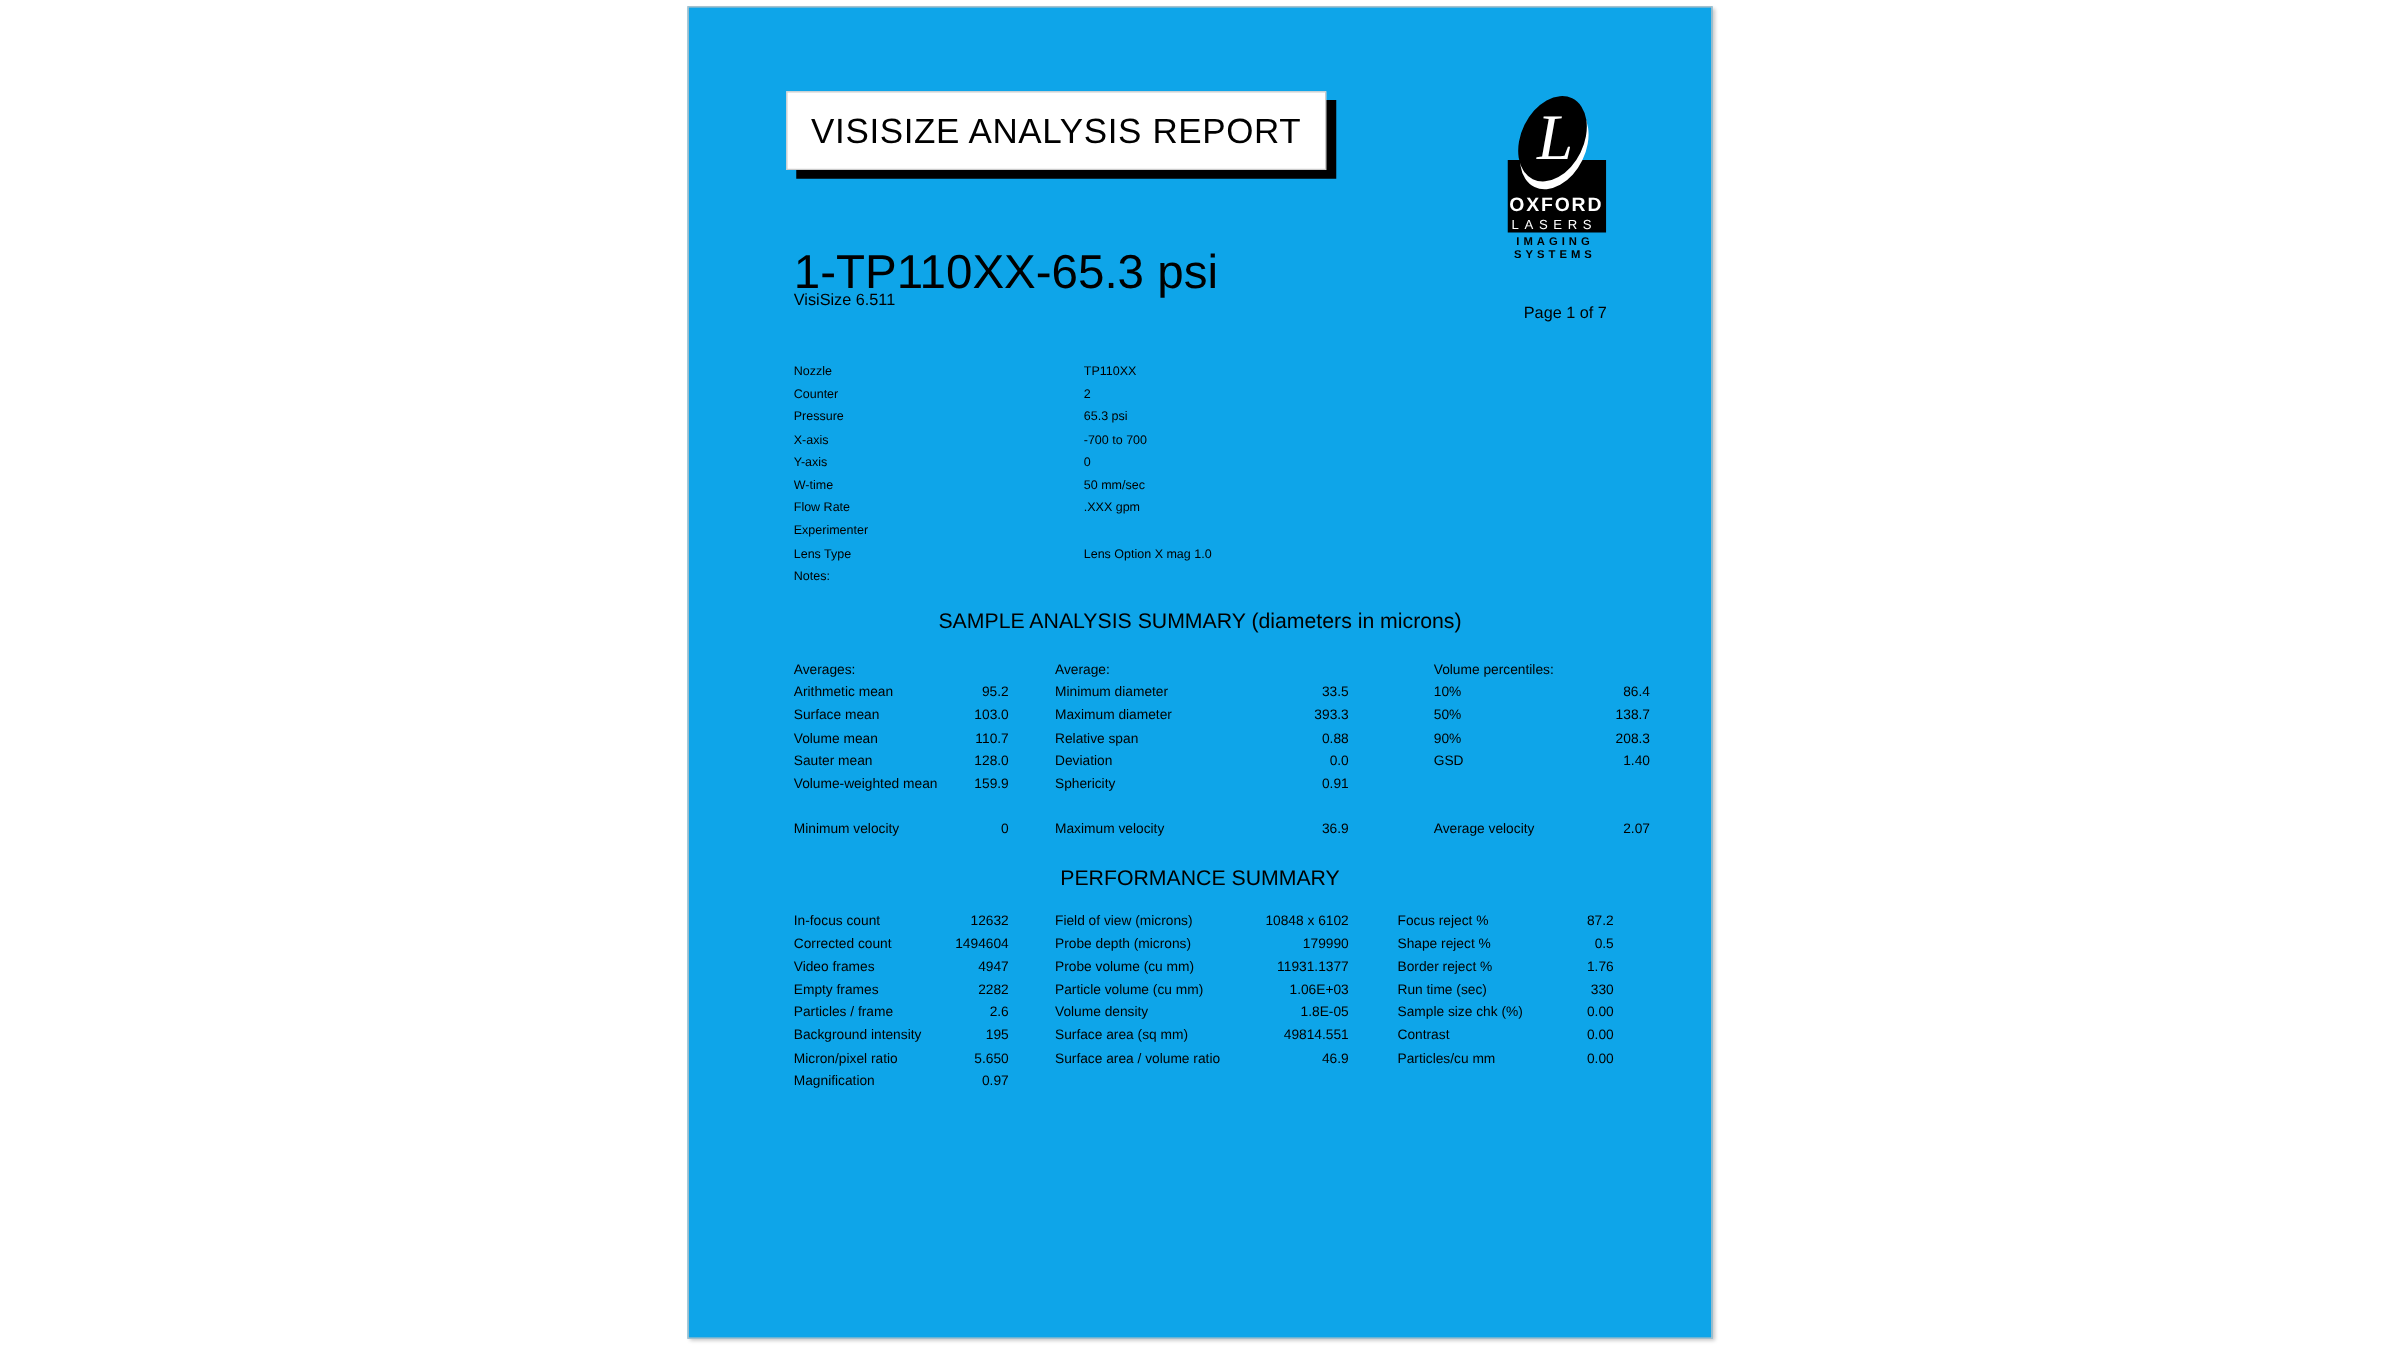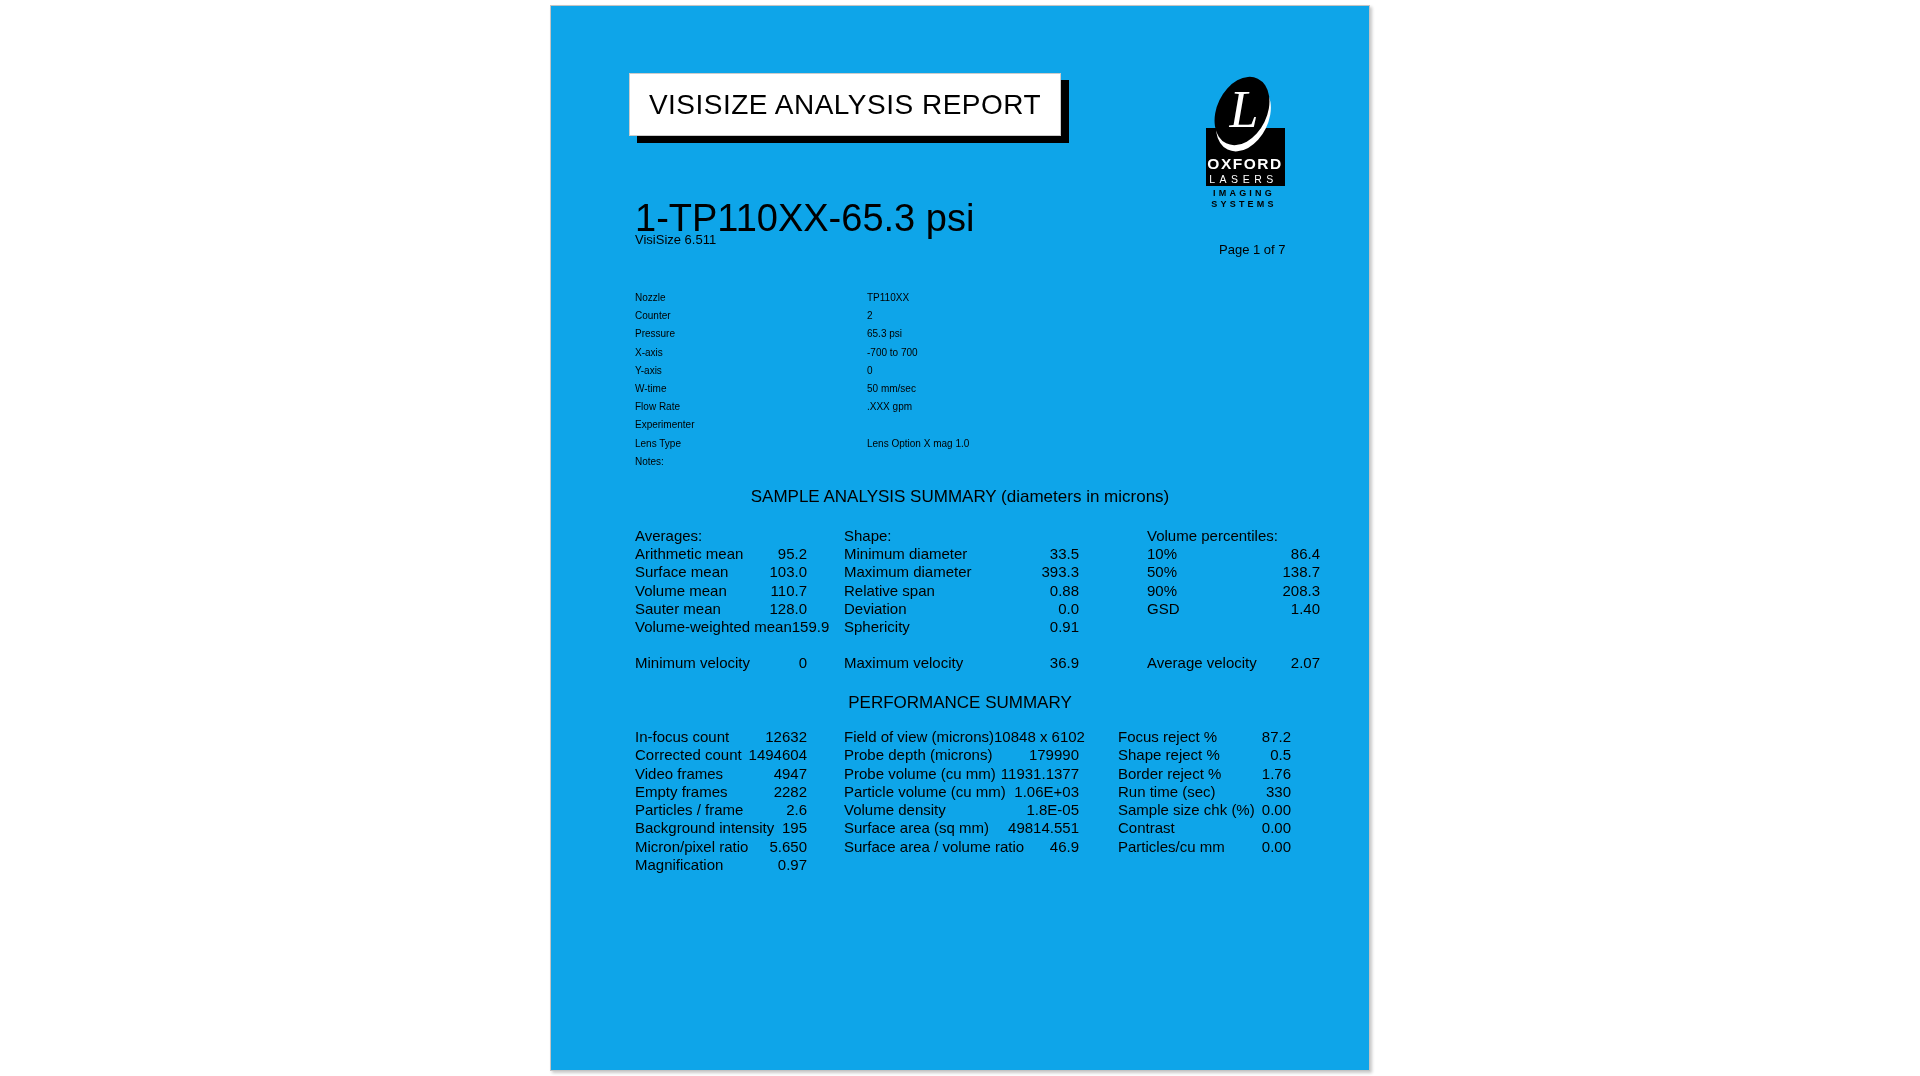--- a/index.html
+++ b/index.html
@@ -28,7 +28,7 @@
   .section-heading{position:absolute;left:0;width:818px;text-align:center;font-size:17px;white-space:nowrap;}
   .h-sample{top:481px;}
   .h-perf{top:687px;}
-  .stat-col{position:absolute;font-size:15px;}
+  .stat-col{position:absolute;font-size:11px;}
   .stat-row{display:flex;justify-content:space-between;height:18.2px;line-height:18.2px;white-space:nowrap;}
   .pcol .stat-row{height:18.3px;line-height:18.3px;}
   .col-a{left:84px;top:521px;width:172px;}

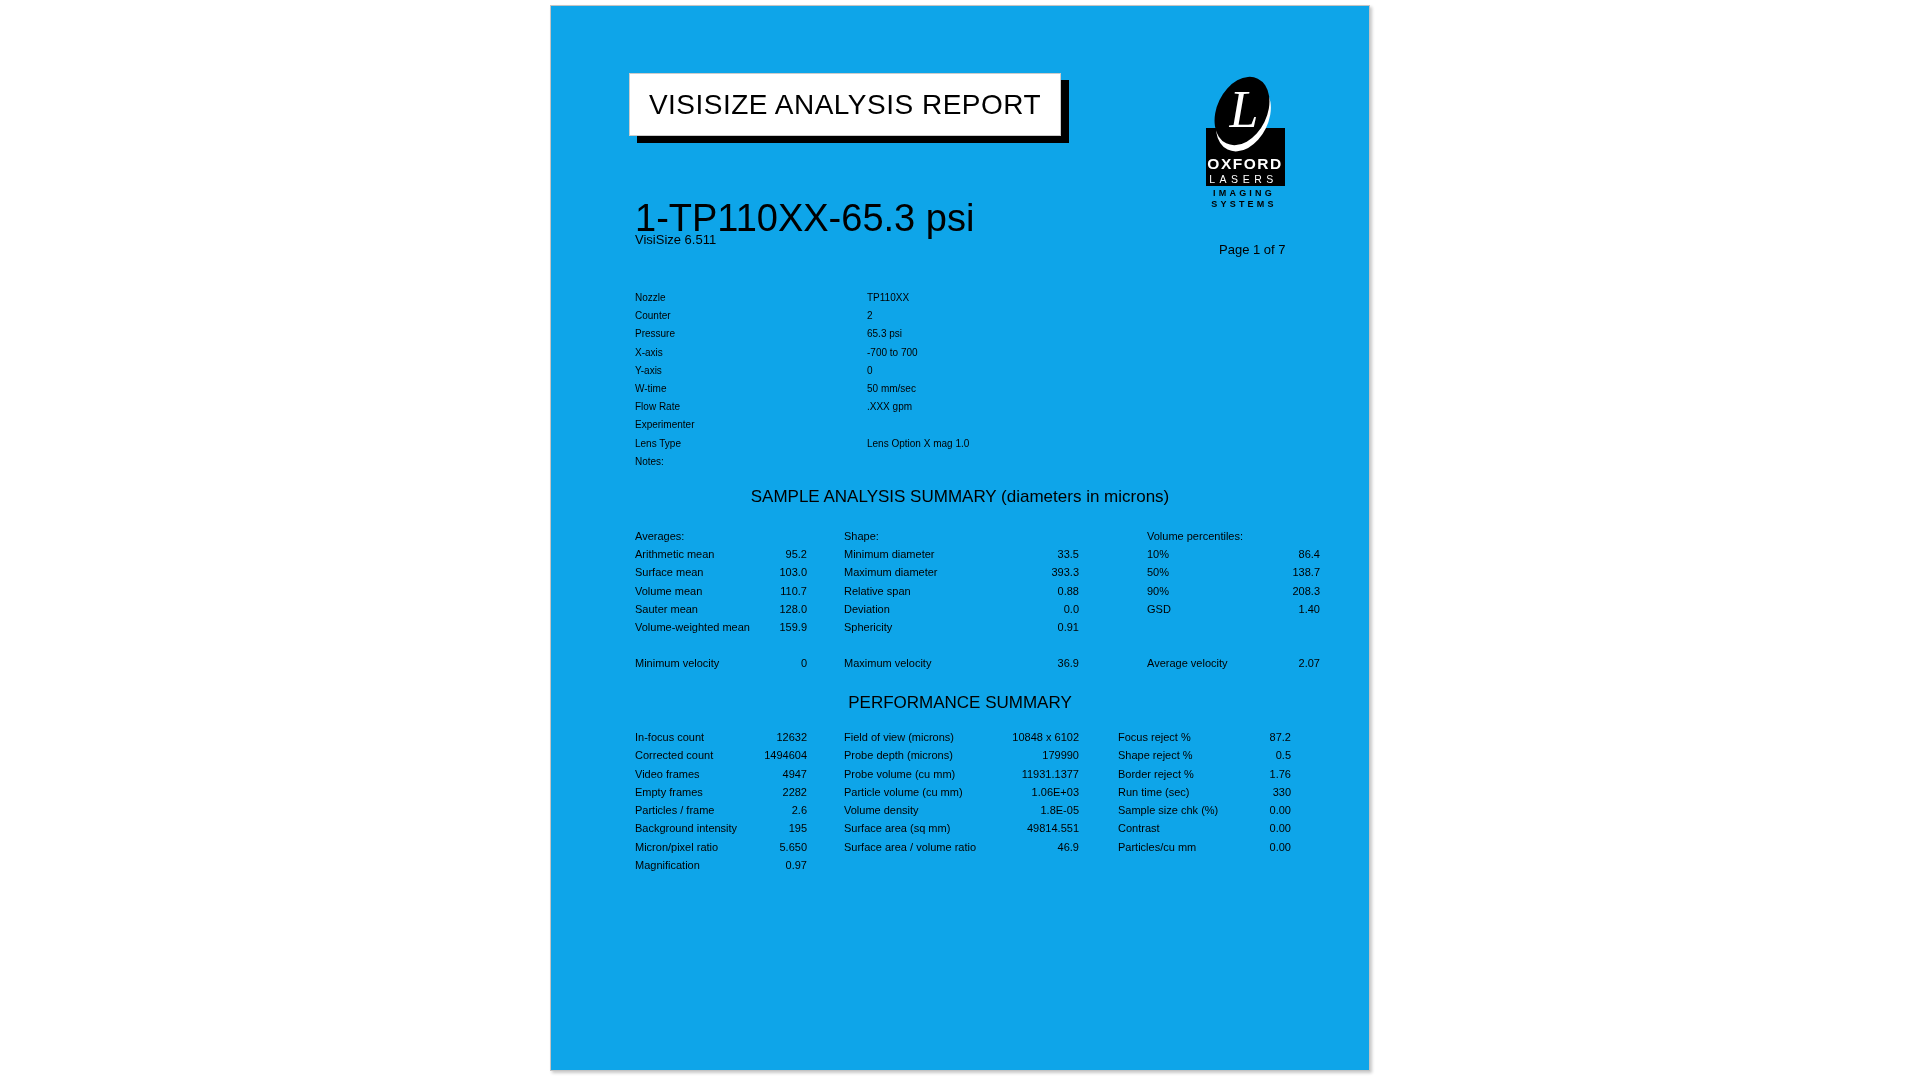--- a/index.html
+++ b/index.html
@@ -147,7 +147,7 @@
 
     <div class="stat-col col-s">
       <div class="stat-row">
-          <span class="lbl">Shape:</span>
+          <span class="lbl">Average:</span>
         </div>
       <div class="stat-row">
           <span class="lbl">Minimum diameter</span>

